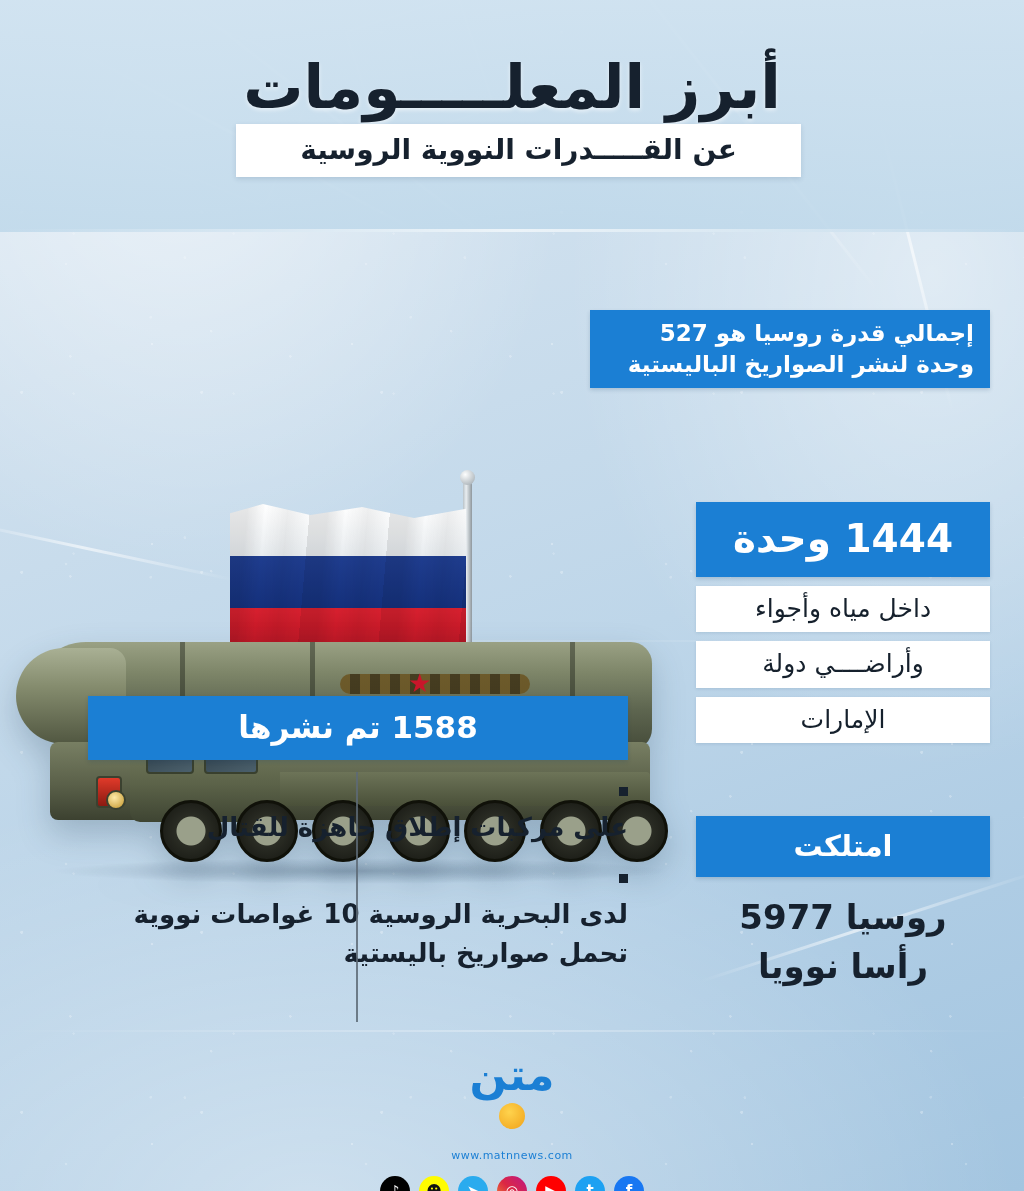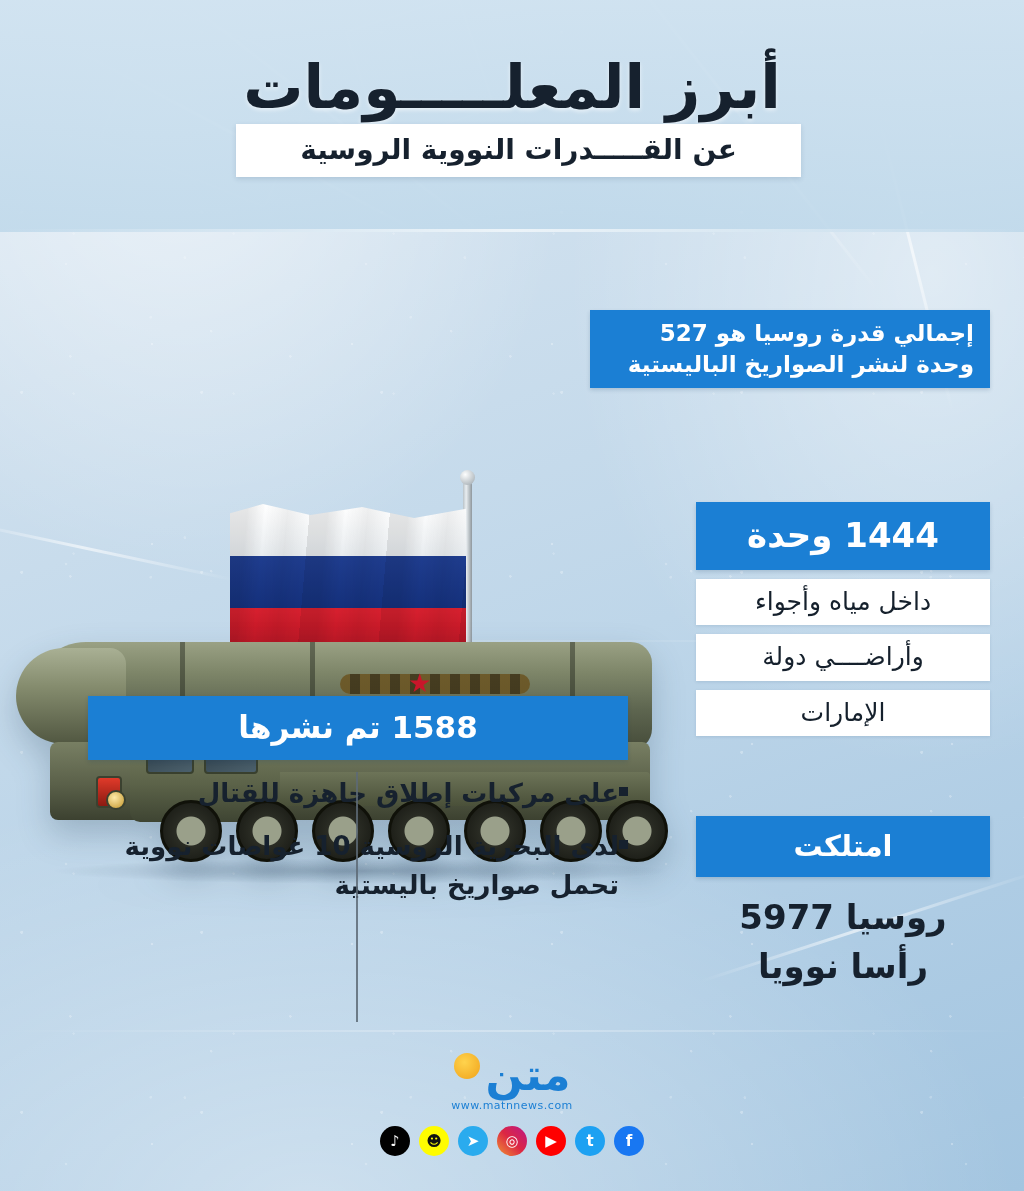--- a/index.html
+++ b/index.html
@@ -315,7 +315,7 @@
     direction: rtl;
   }
   .block-1444 .blue-bar {
-    font-size: 34px;
+    font-size: 39px;
     padding: 11px 10px;
   }
   .block-1444 .white-line {

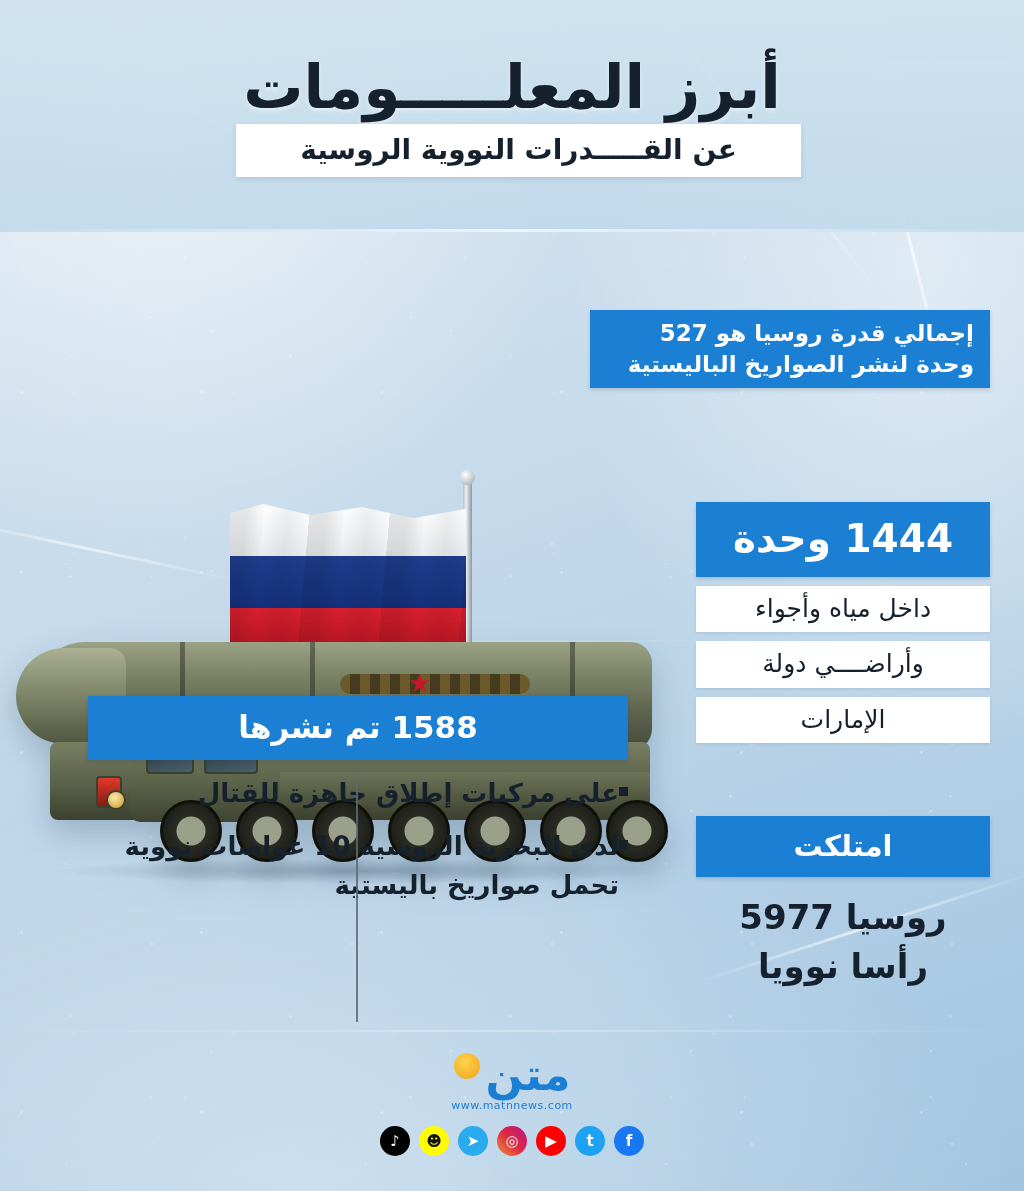--- a/index.html
+++ b/index.html
@@ -338,9 +338,10 @@
   .bullet-list { margin-top: 14px; }
   .bullet-item {
     display: flex;
+    flex-direction: column;
     align-items: flex-start;
     justify-content: flex-start;
-    gap: 0;
+    gap: 12px;
     margin-bottom: 14px;
     direction: rtl;
   }

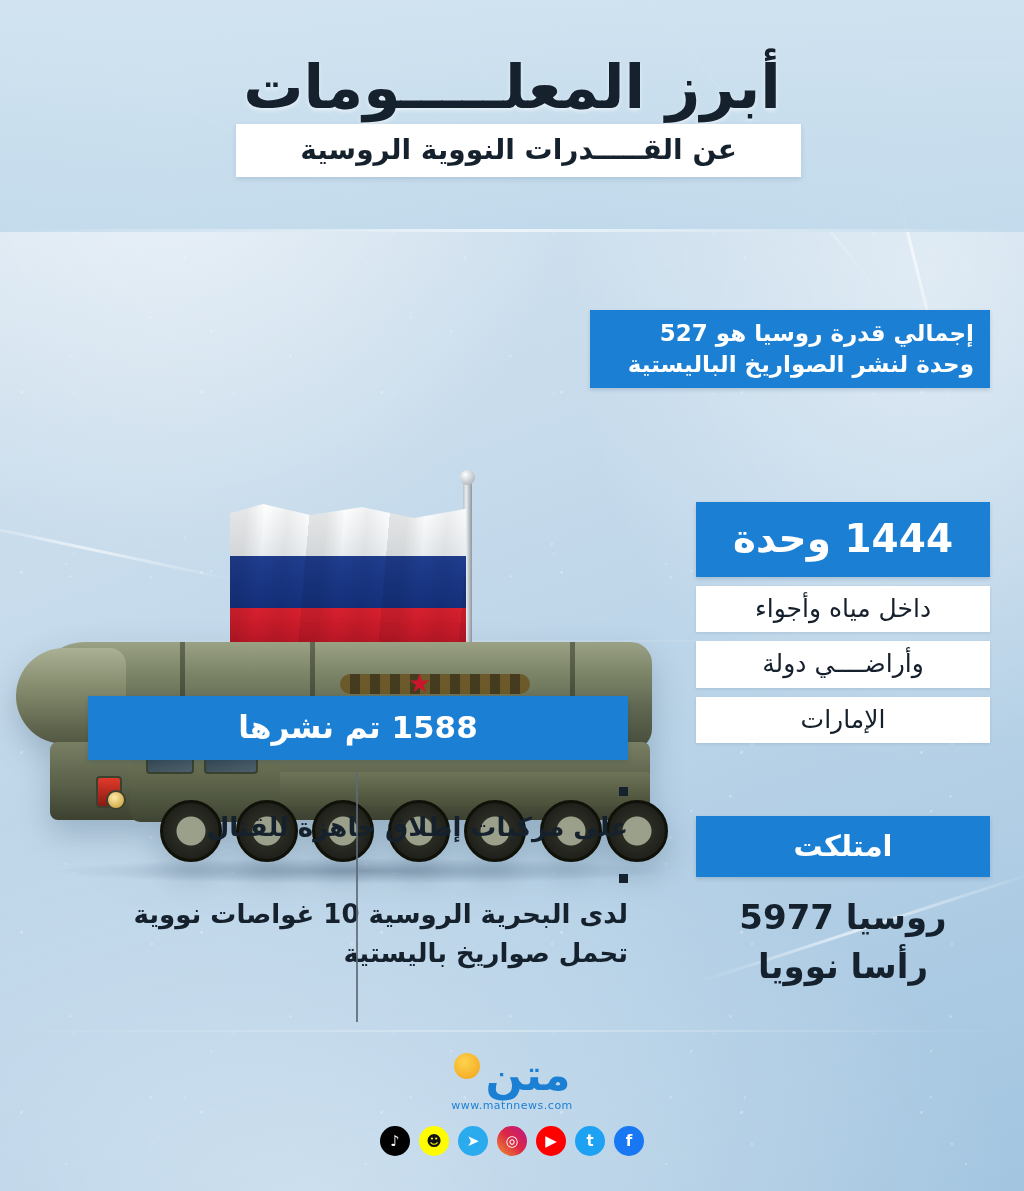--- a/index.html
+++ b/index.html
@@ -407,7 +407,7 @@
   }
   .logo {
     display: flex;
-    flex-direction: row;
+    flex-direction: column;
     align-items: center;
     gap: 6px;
     color: #1b7fd4;

